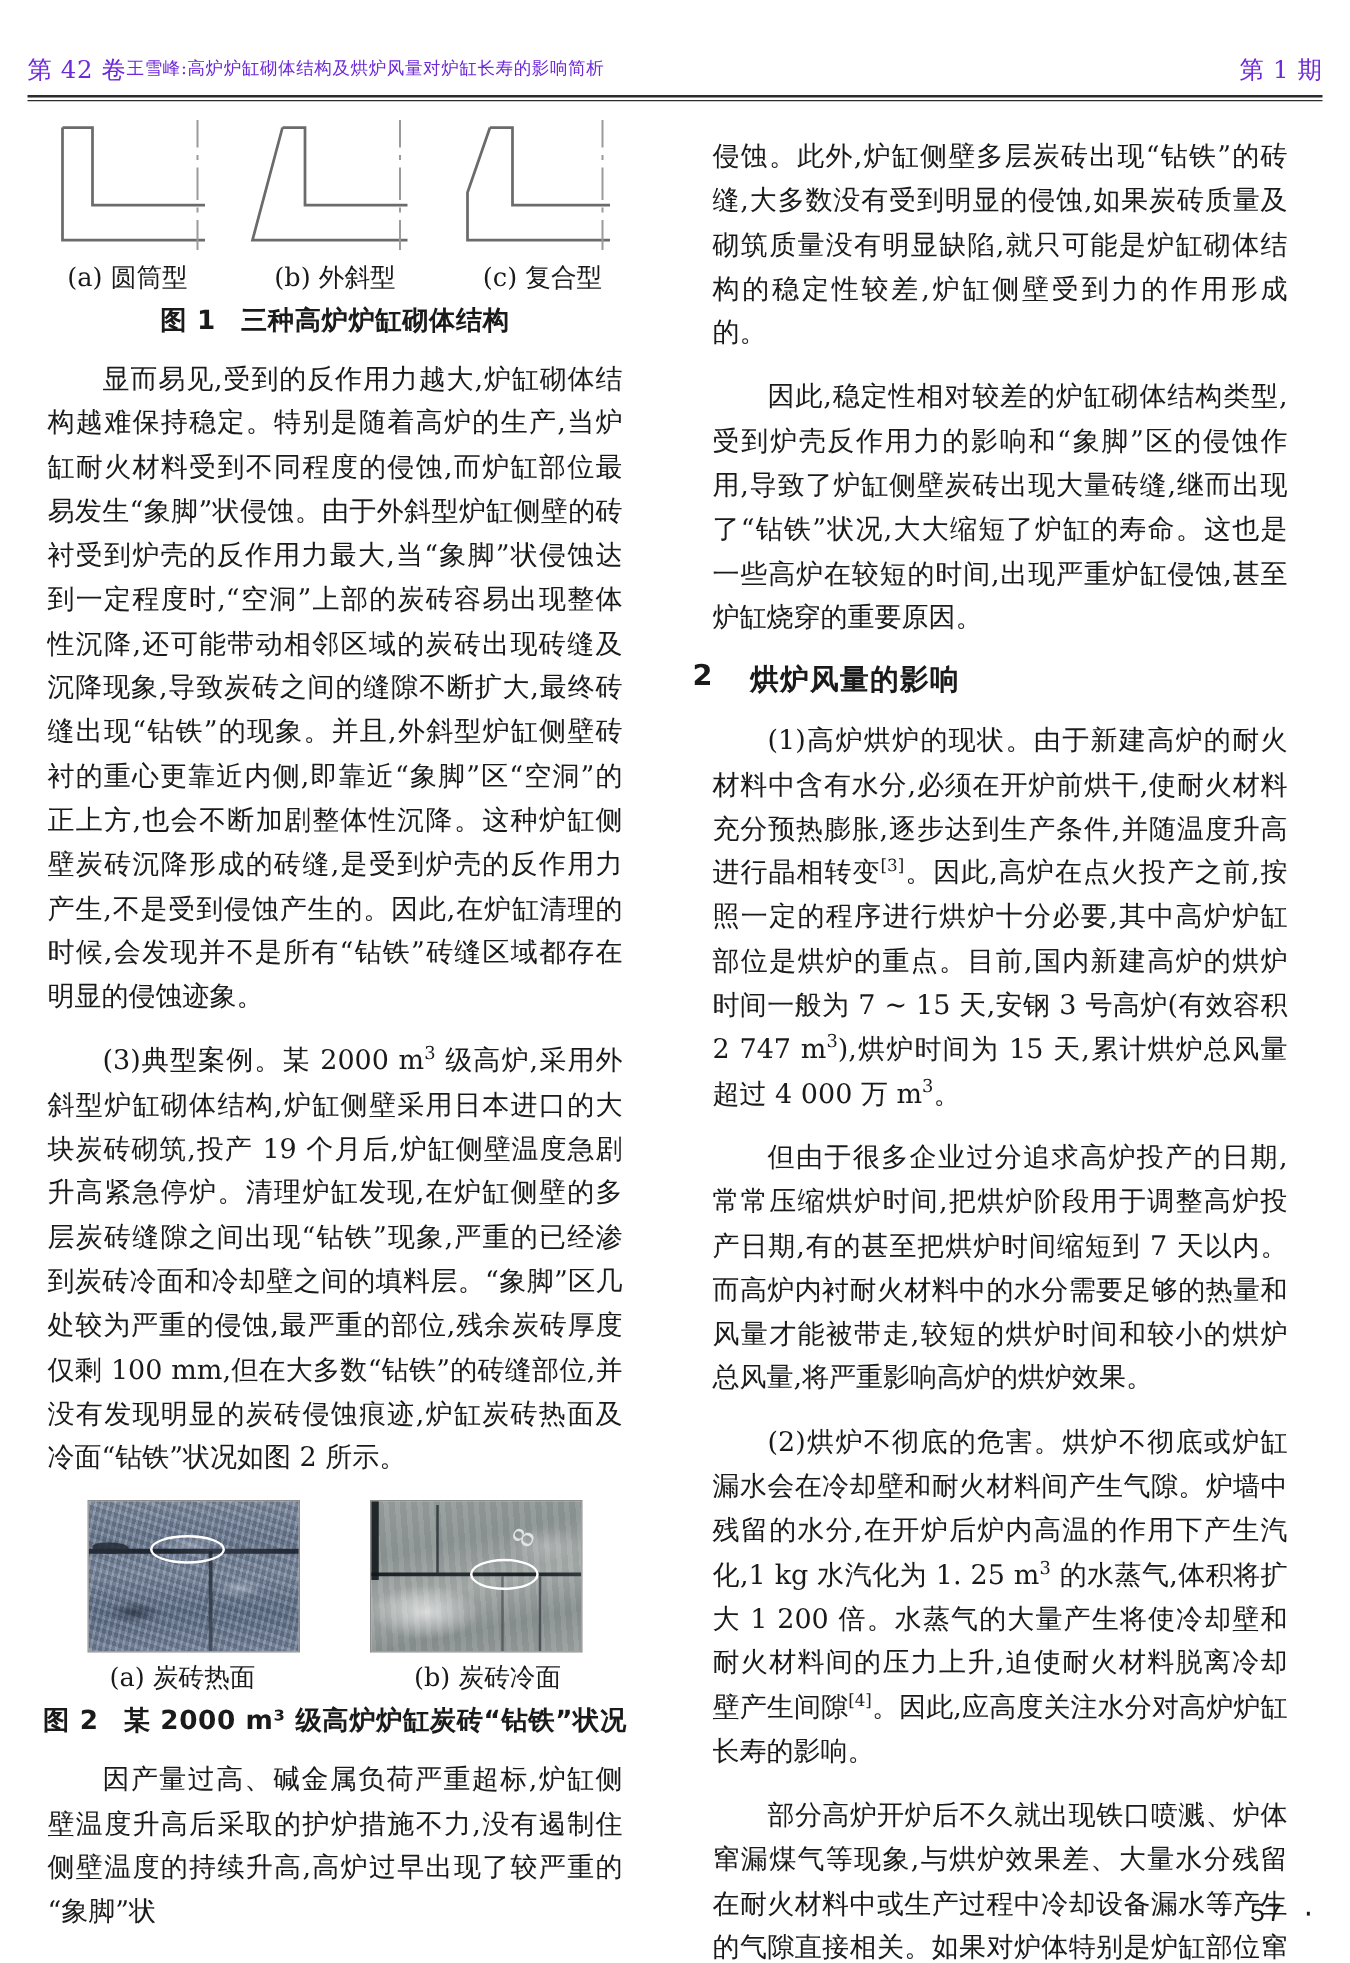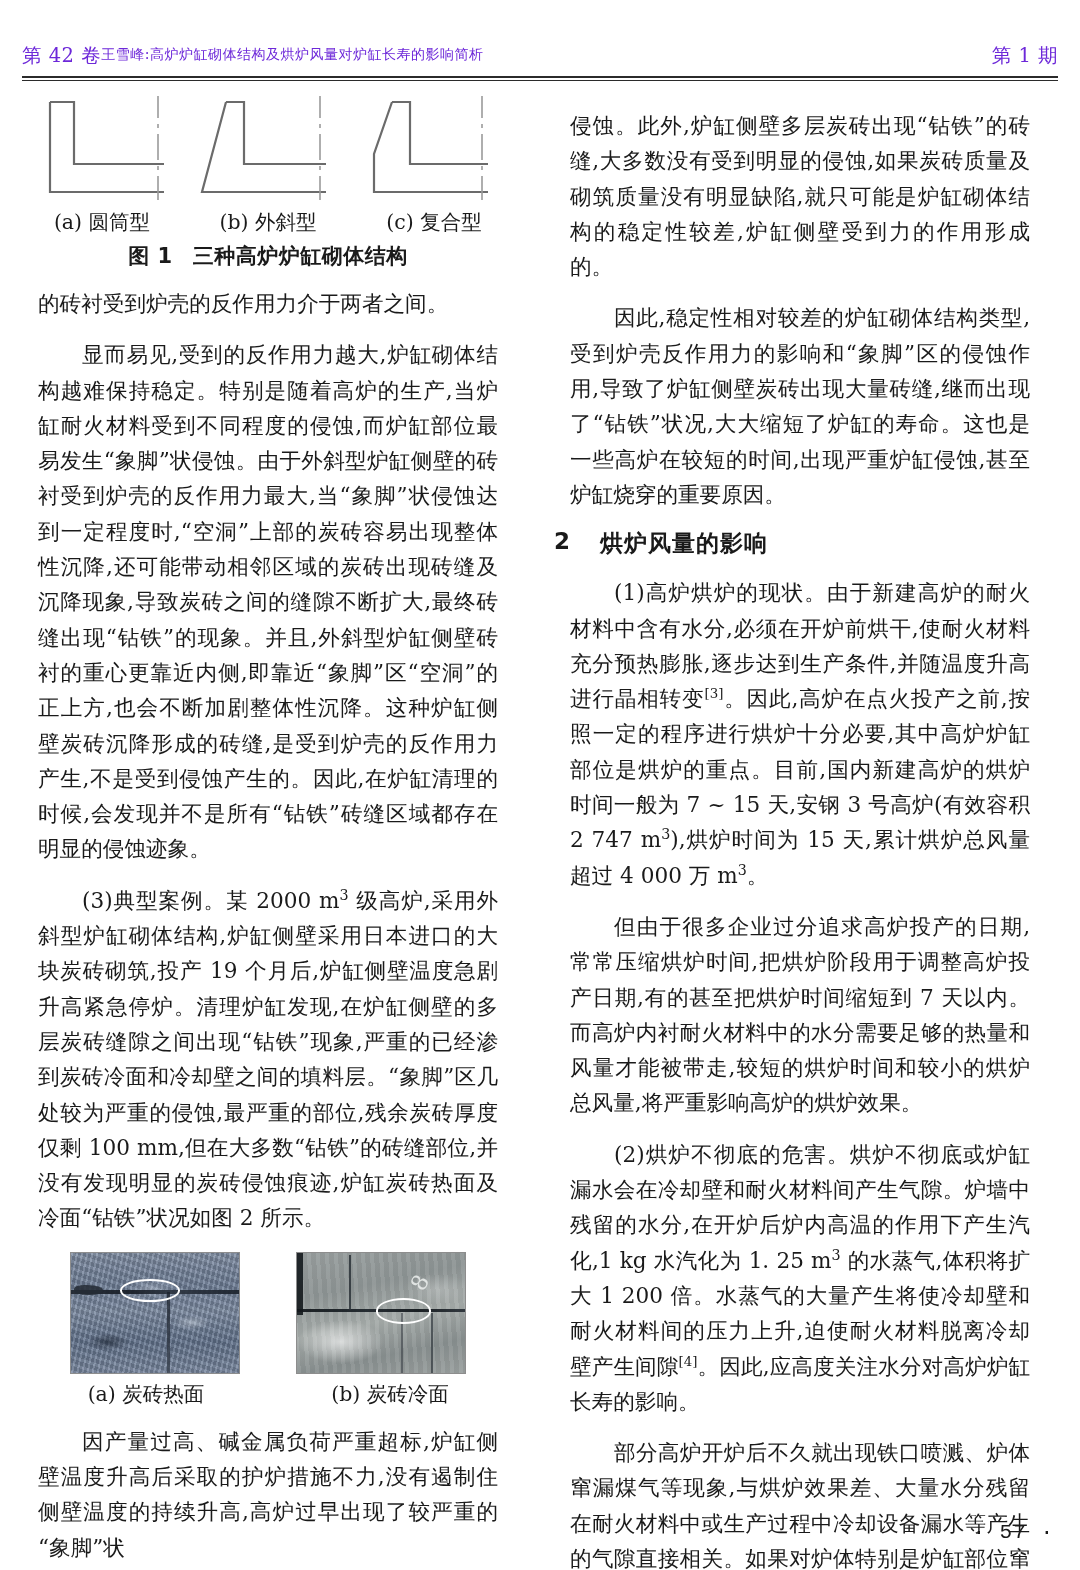--- a/index.html
+++ b/index.html
@@ -348,7 +348,6 @@
       </div>
     </div>
 
-    <p class="body">的砖衬受到炉壳的反作用力介于两者之间。</p>
     <p class="body indent">显而易见,受到的反作用力越大,炉缸砌体结构越难保持稳定。特别是随着高炉的生产,当炉缸耐火材料受到不同程度的侵蚀,而炉缸部位最易发生“象脚”状侵蚀。由于外斜型炉缸侧壁的砖衬受到炉壳的反作用力最大,当“象脚”状侵蚀达到一定程度时,“空洞”上部的炭砖容易出现整体性沉降,还可能带动相邻区域的炭砖出现砖缝及沉降现象,导致炭砖之间的缝隙不断扩大,最终砖缝出现“钻铁”的现象。并且,外斜型炉缸侧壁砖衬的重心更靠近内侧,即靠近“象脚”区“空洞”的正上方,也会不断加剧整体性沉降。这种炉缸侧壁炭砖沉降形成的砖缝,是受到炉壳的反作用力产生,不是受到侵蚀产生的。因此,在炉缸清理的时候,会发现并不是所有“钻铁”砖缝区域都存在明显的侵蚀迹象。</p>
 
     <p class="body indent"><span>(3)典型案例。某 2000 m</span><sup class="exp">3</sup><span> 级高炉,采用外斜型炉缸砌体结构,炉缸侧壁采用日本进口的大块炭砖砌筑,投产 19 个月后,炉缸侧壁温度急剧升高紧急停炉。清理炉缸发现,在炉缸侧壁的多层炭砖缝隙之间出现“钻铁”现象,严重的已经渗到炭砖冷面和冷却壁之间的填料层。“象脚”区几处较为严重的侵蚀,最严重的部位,残余炭砖厚度仅剩 100 mm,但在大多数“钻铁”的砖缝部位,并没有发现明显的炭砖侵蚀痕迹,炉缸炭砖热面及冷面“钻铁”状况如图 2 所示。</span></p>

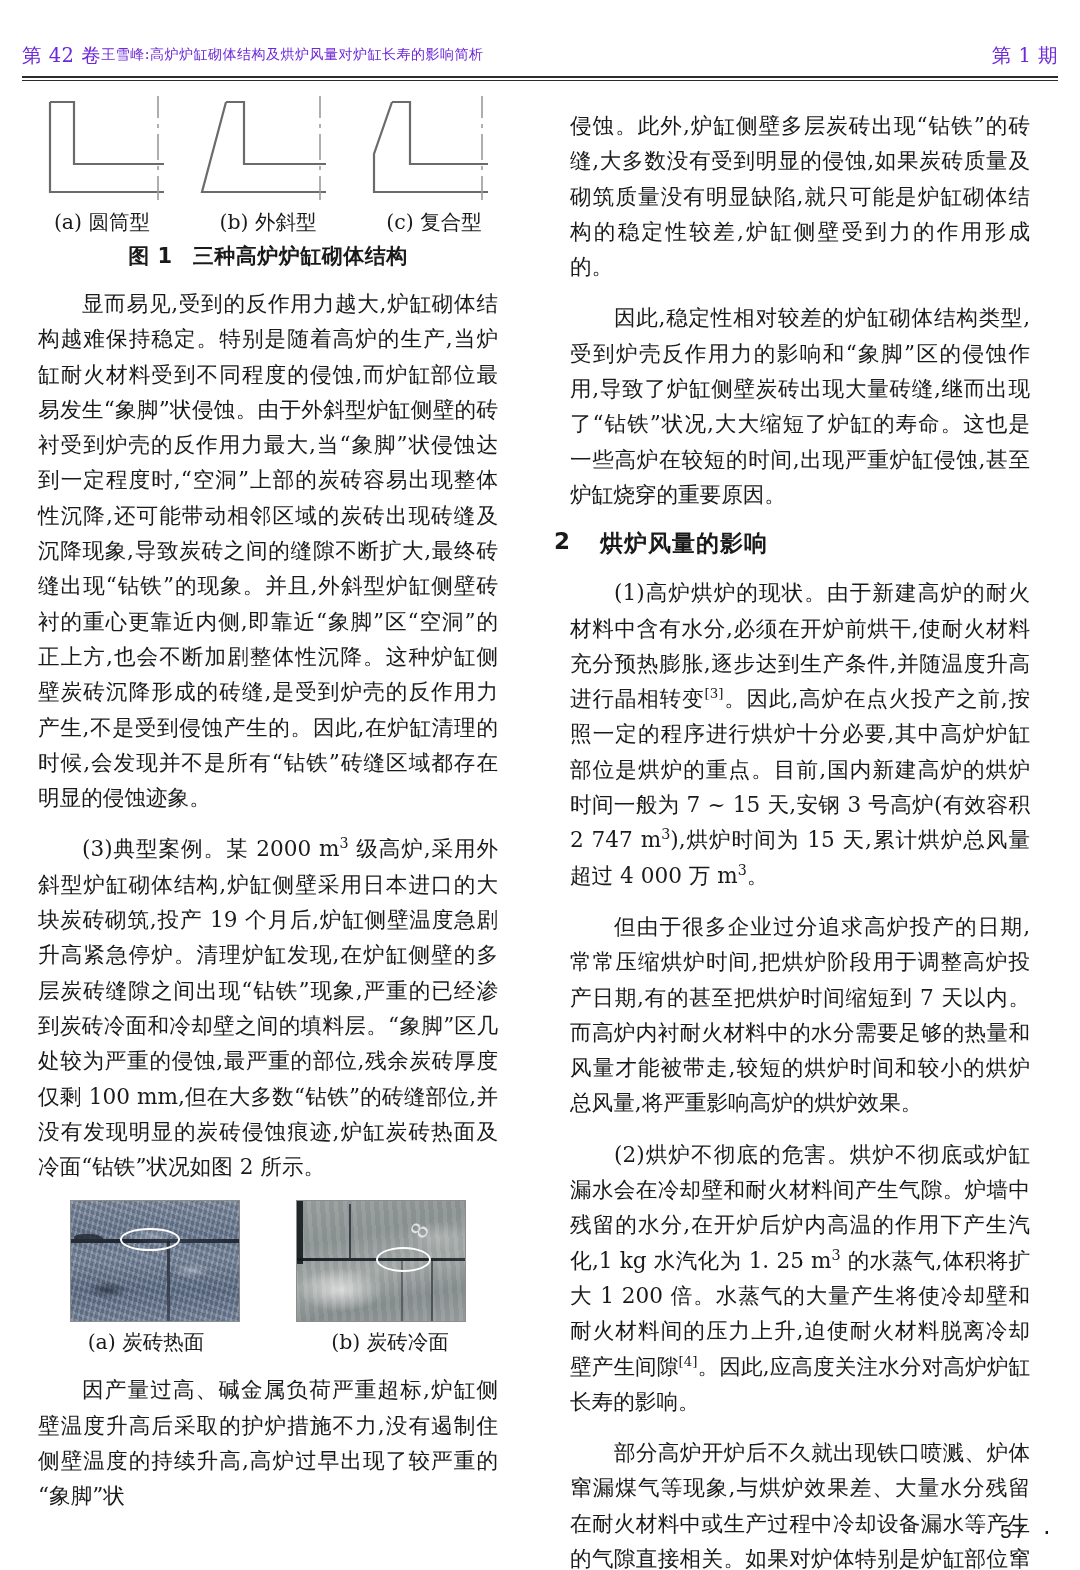--- a/index.html
+++ b/index.html
@@ -378,6 +378,9 @@
         <span>(b) 炭砖冷面</span>
       </div>
 
+      <div class="fig-caption">
+        <span>图 2</span><span class="gap"></span><span>某 2000 m³ 级高炉炉缸炭砖“钻铁”状况</span>
+      </div>
     </div>
 
     <p class="body indent">因产量过高、碱金属负荷严重超标,炉缸侧壁温度升高后采取的护炉措施不力,没有遏制住侧壁温度的持续升高,高炉过早出现了较严重的“象脚”状</p>

